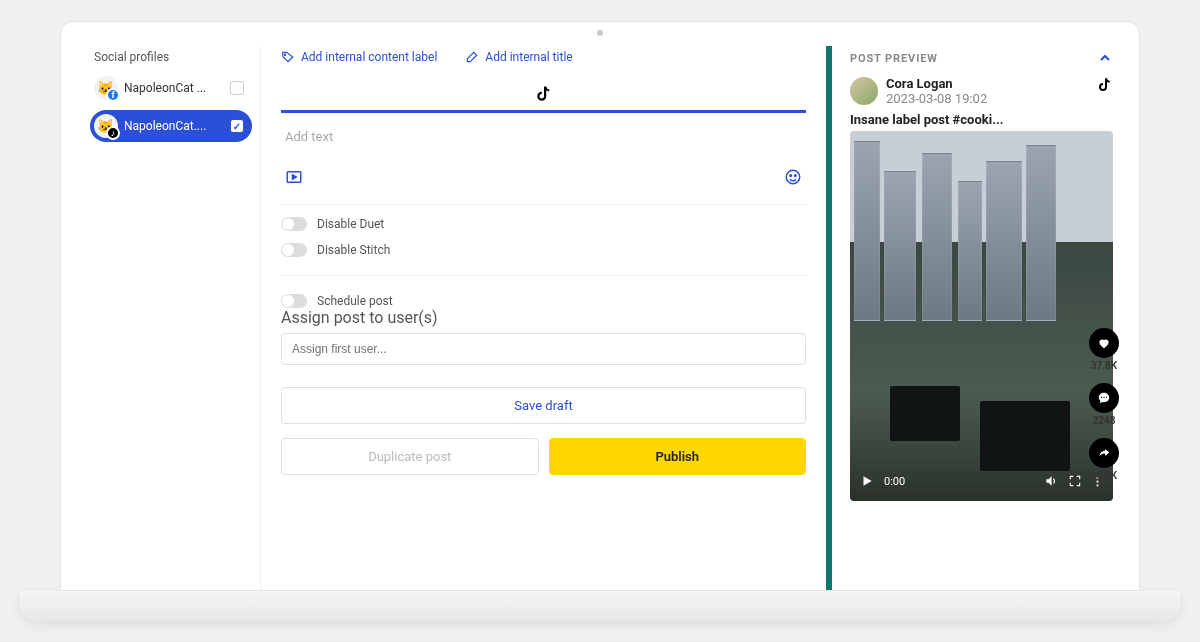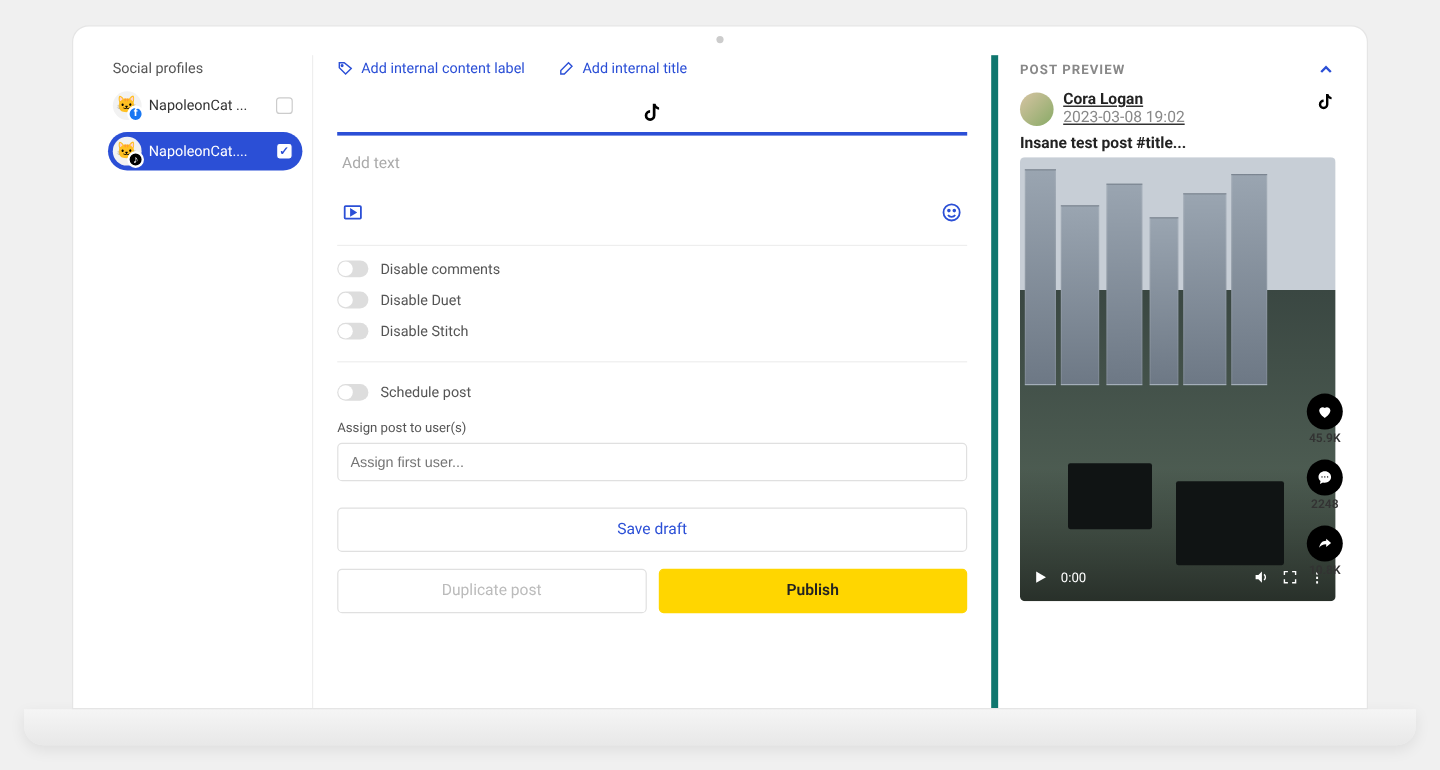--- a/index.html
+++ b/index.html
@@ -224,7 +224,7 @@
   }
   .eng-ico.share{background:#000;}
   .eng-cnt{font-size:10px;font-weight:600;color:#333;}
-  .prev-row-top{display:flex;justify-content:space-between;align-items:flex-start;text-decoration:underline;}
+  .prev-row-top{display:flex;justify-content:space-between;align-items:flex-start;}
   svg{display:block;}
 </style>
 </head>

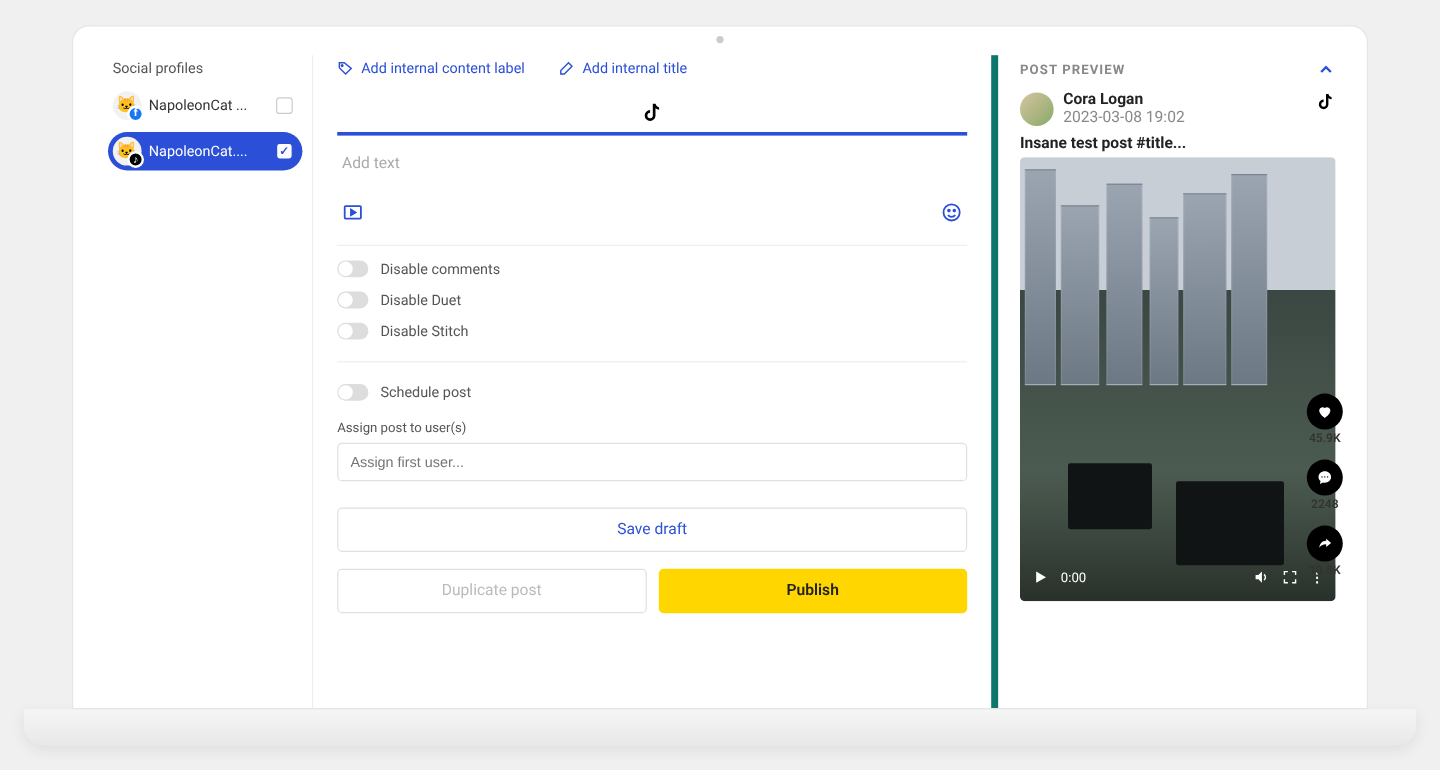--- a/index.html
+++ b/index.html
@@ -359,7 +359,7 @@
           </span>
         </div>
 
-        <div class="prev-caption">Insane test post #title...</div>
+        <div class="prev-caption">Insane label post #cooki...</div>
 
         <div style="position:relative;">
           <div class="video-box">

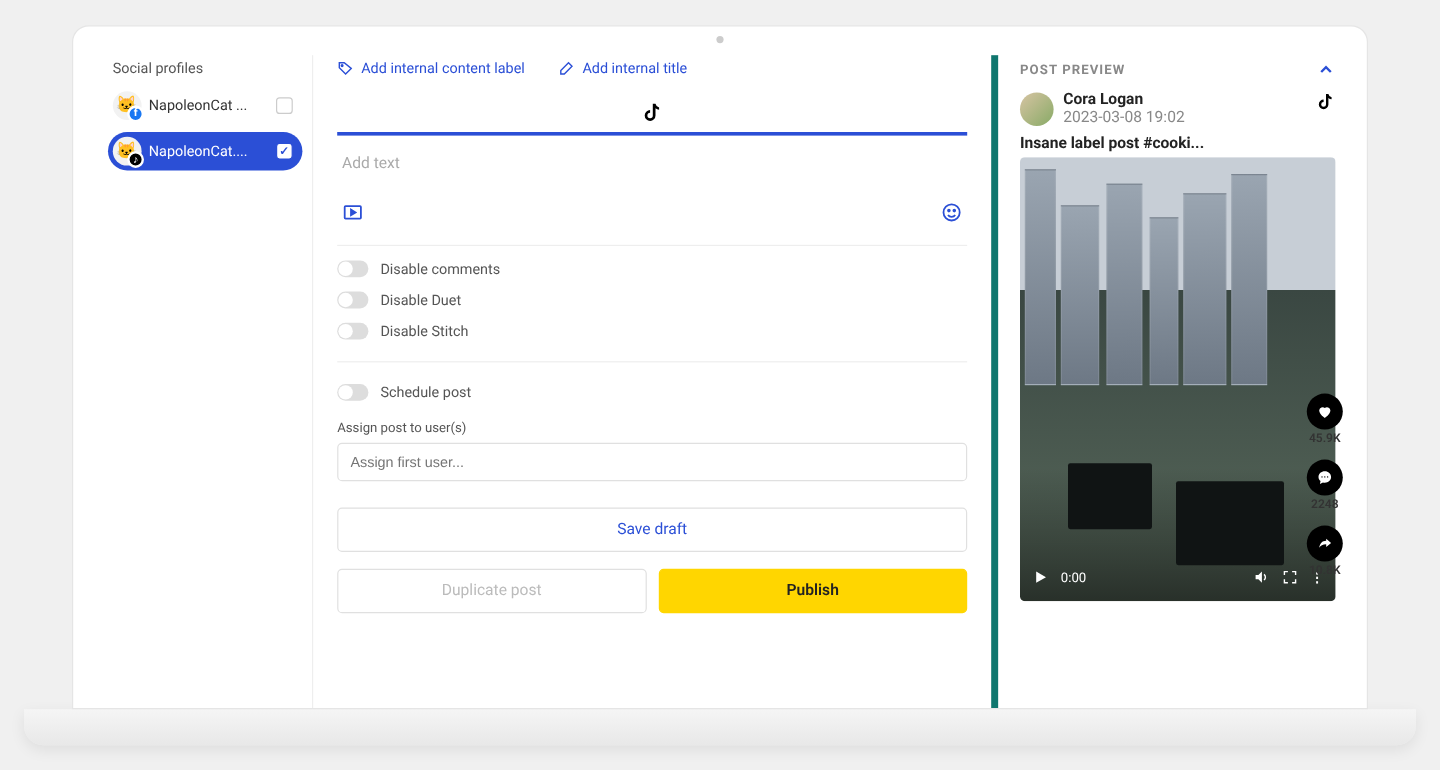--- a/index.html
+++ b/index.html
@@ -304,10 +304,6 @@
 
         <div class="toggle-row">
           <span class="toggle"></span>
-          <span>Disable comments</span>
-        </div>
-        <div class="toggle-row">
-          <span class="toggle"></span>
           <span>Disable Duet</span>
         </div>
         <div class="toggle-row">

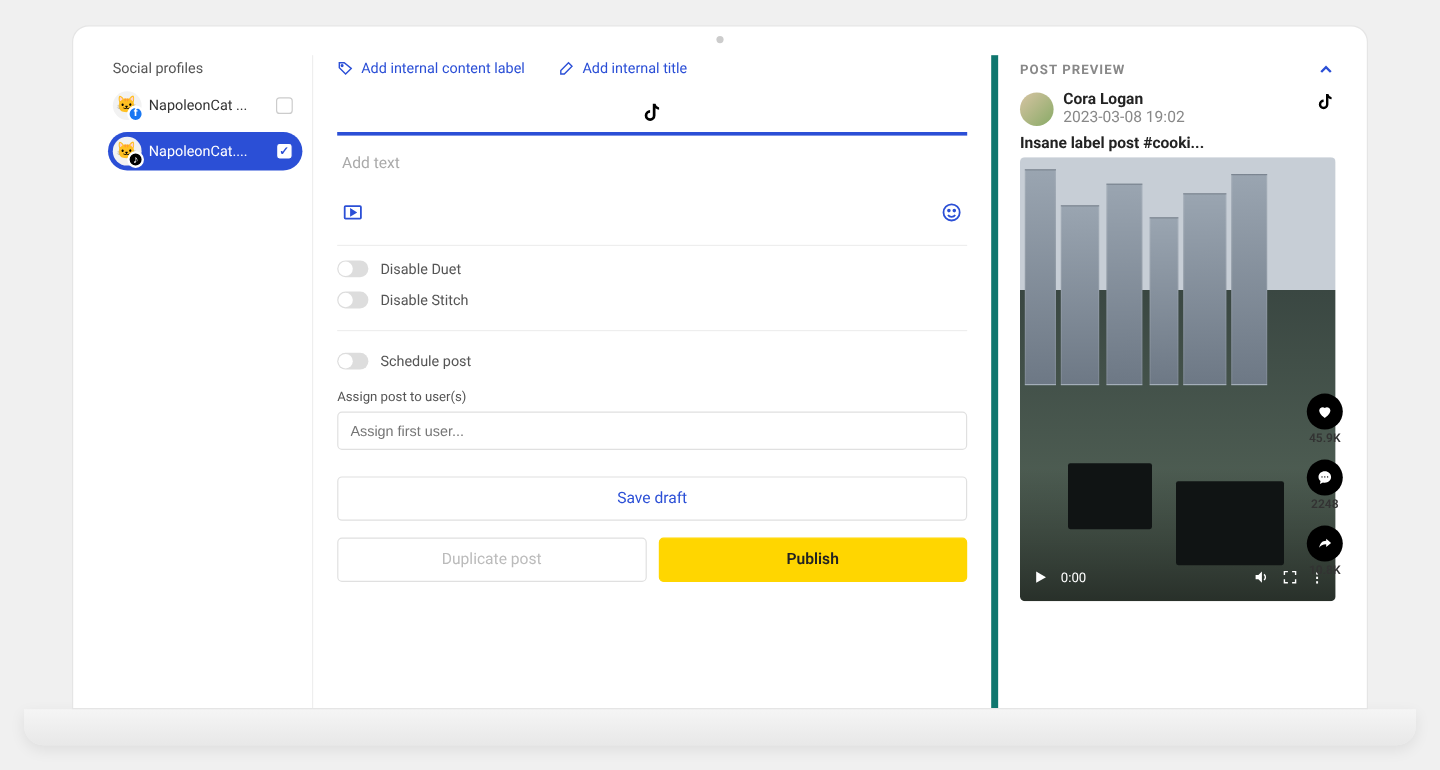--- a/index.html
+++ b/index.html
@@ -154,7 +154,7 @@
     content:'';position:absolute;left:1px;top:1px;width:12px;height:12px;border-radius:50%;background:#fff;
   }
   .section-sep { border-top:1px solid #eee; margin-top:18px; padding-top:6px; }
-  .assign-label{font-size:11px;color:#555;margin-top:16px;}
+  .assign-label{font-size:16px;color:#555;margin-top:0;}
   .assign-input{
     width:100%;border:1px solid #e0e0e0;border-radius:4px;padding:8px 10px;
     font-size:12px;color:#888;margin-top:6px;

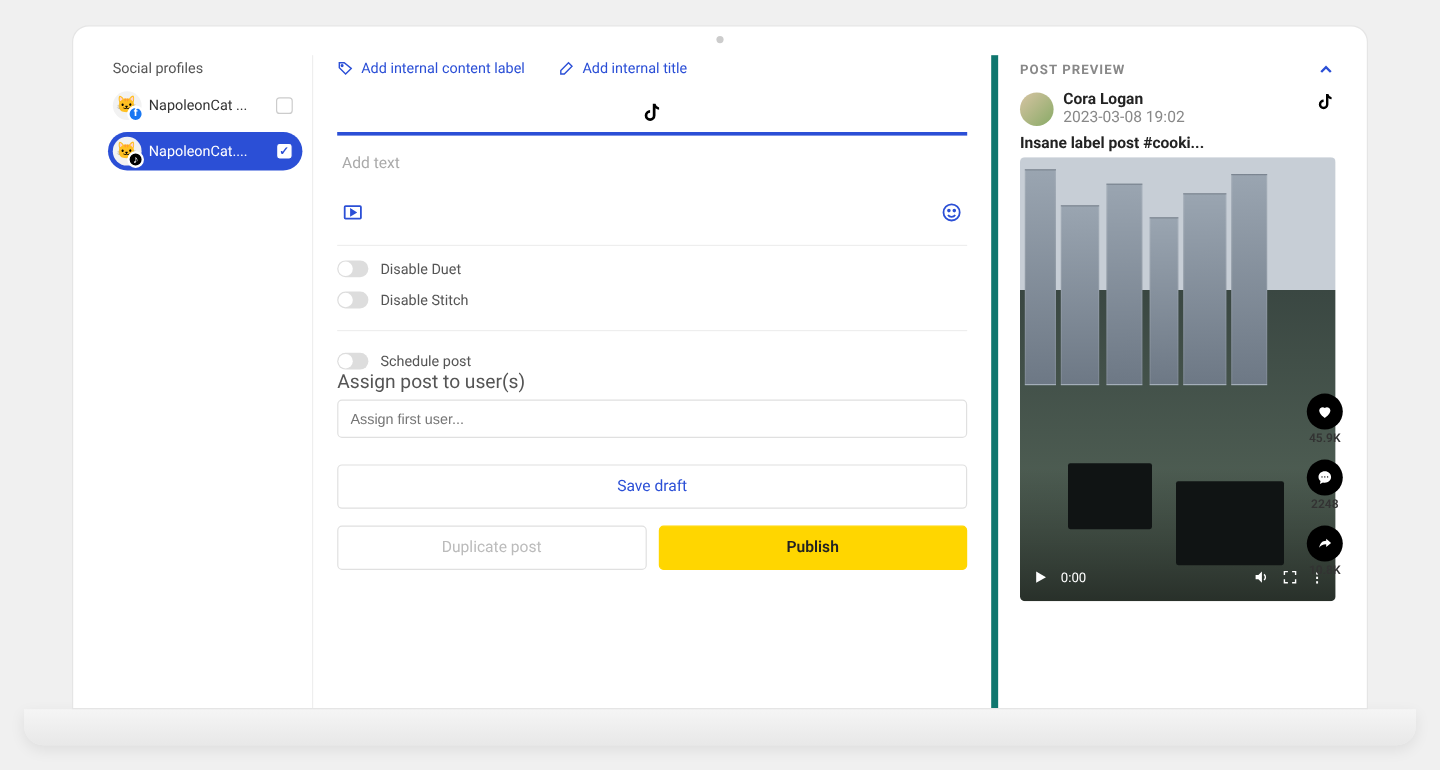--- a/index.html
+++ b/index.html
@@ -398,7 +398,7 @@
                     <path d="M12 21s-8-5-8-11a5 5 0 0 1 8-3 5 5 0 0 1 8 3c0 6-8 11-8 11z"></path>
                   </svg>
               </div>
-              <span class="eng-cnt">45.9K</span>
+              <span class="eng-cnt">37.8K</span>
             </div>
             <div class="eng">
               <div class="eng-ico">

